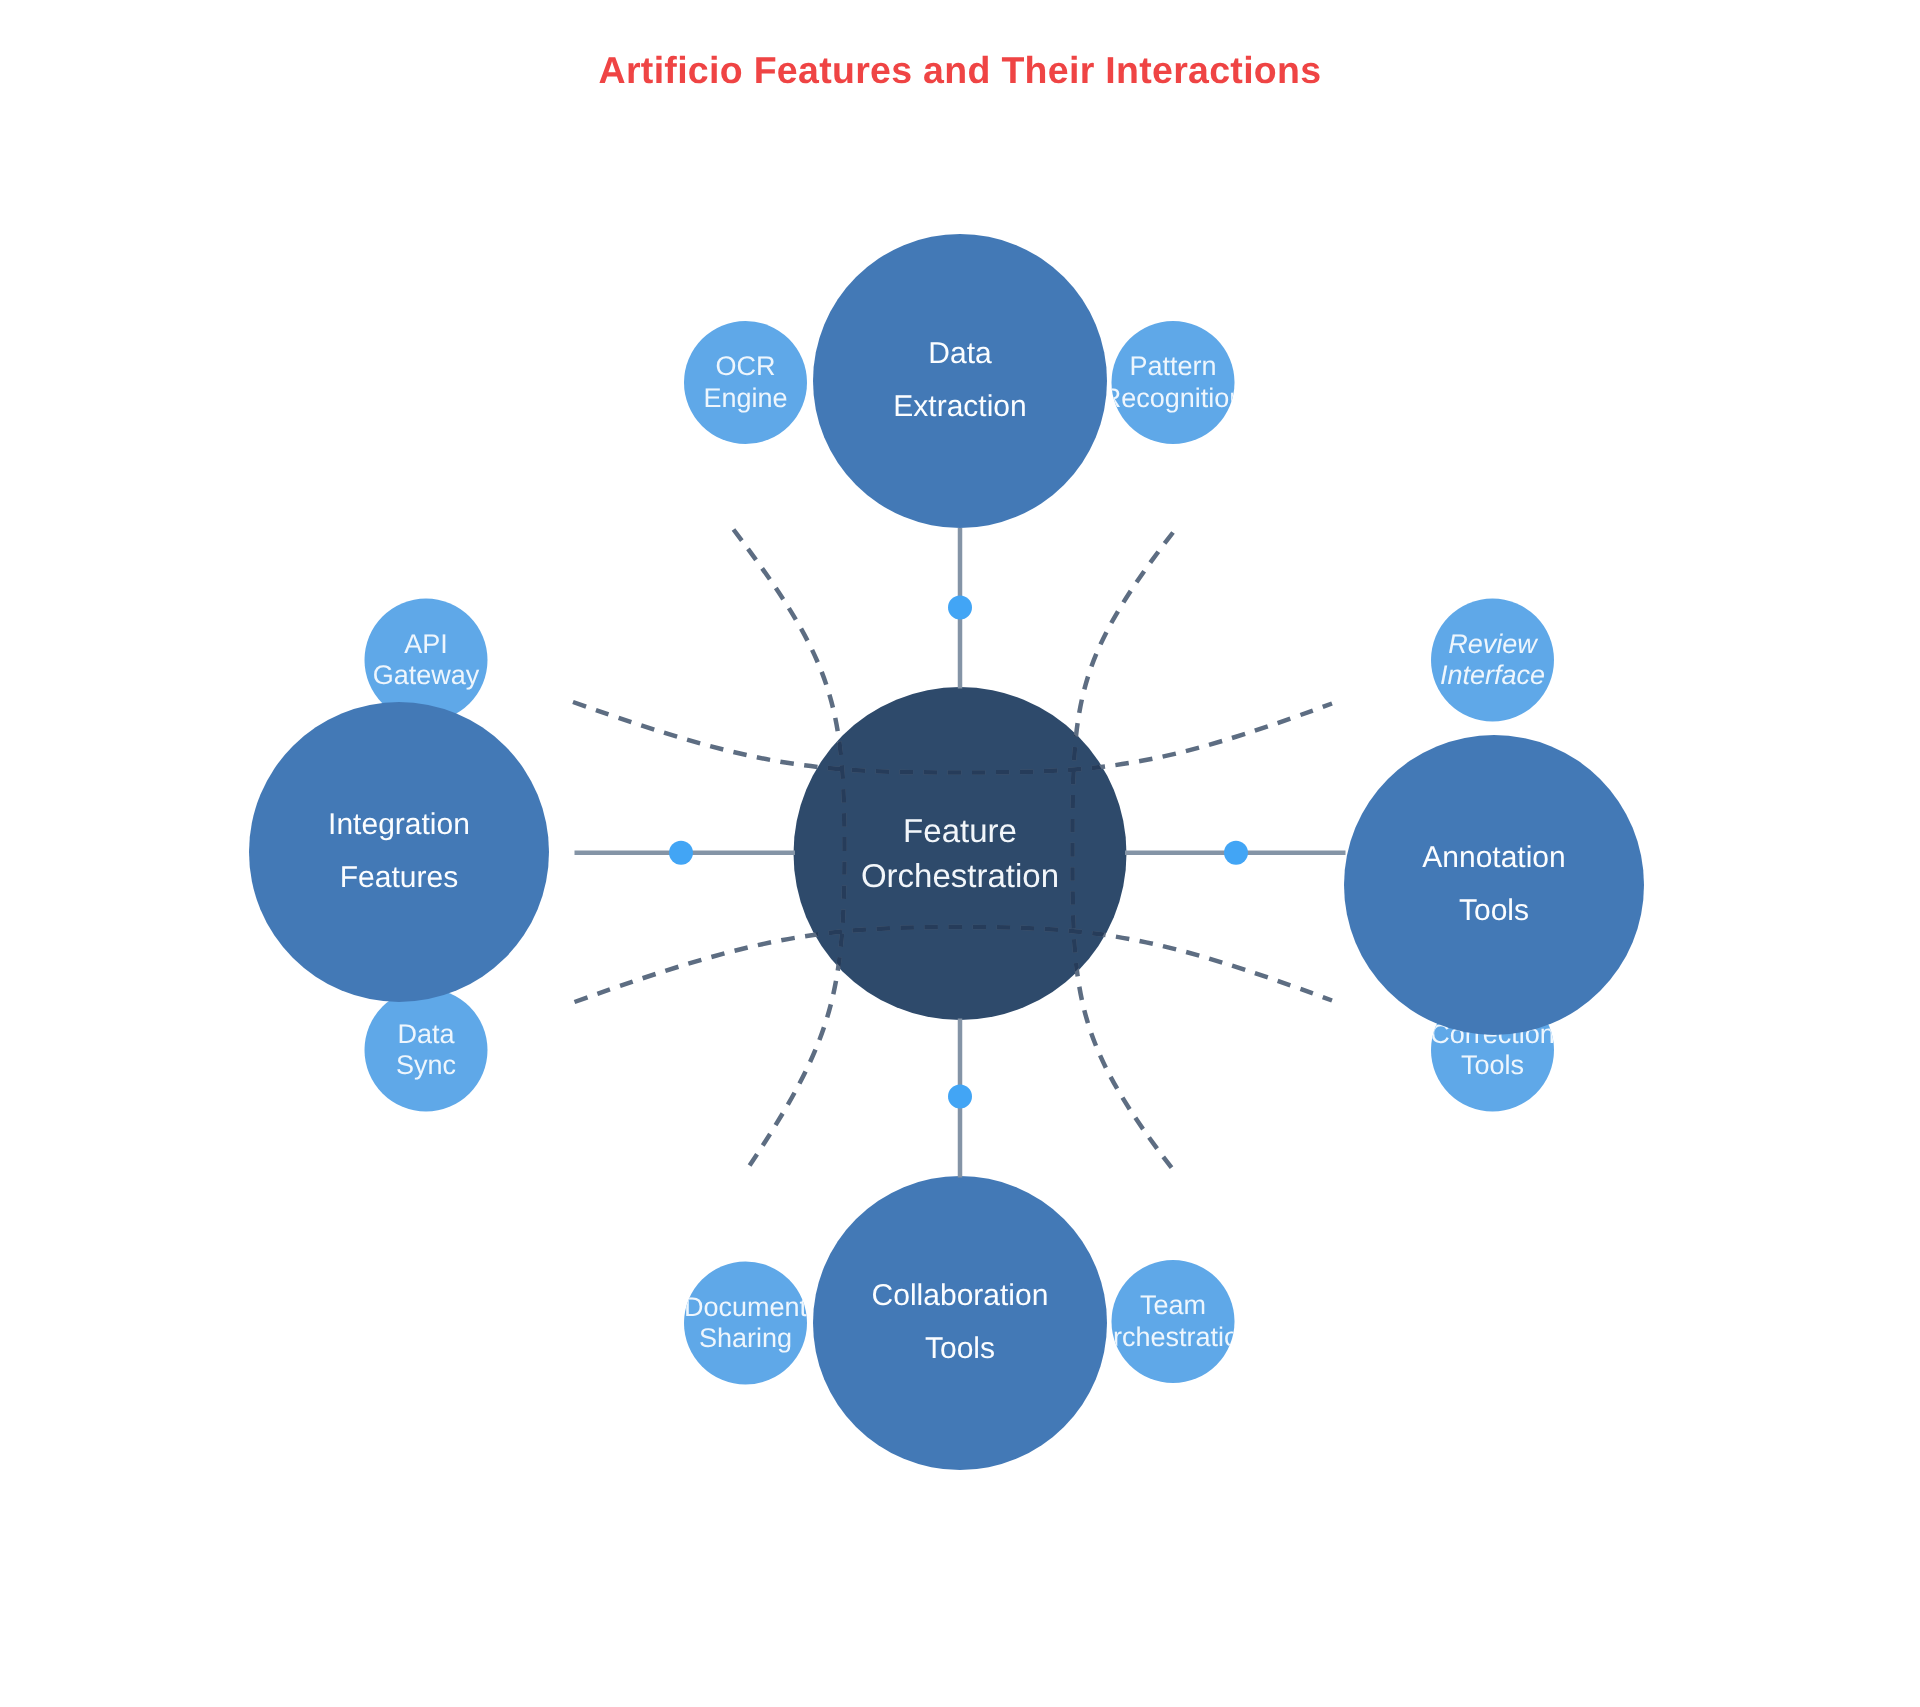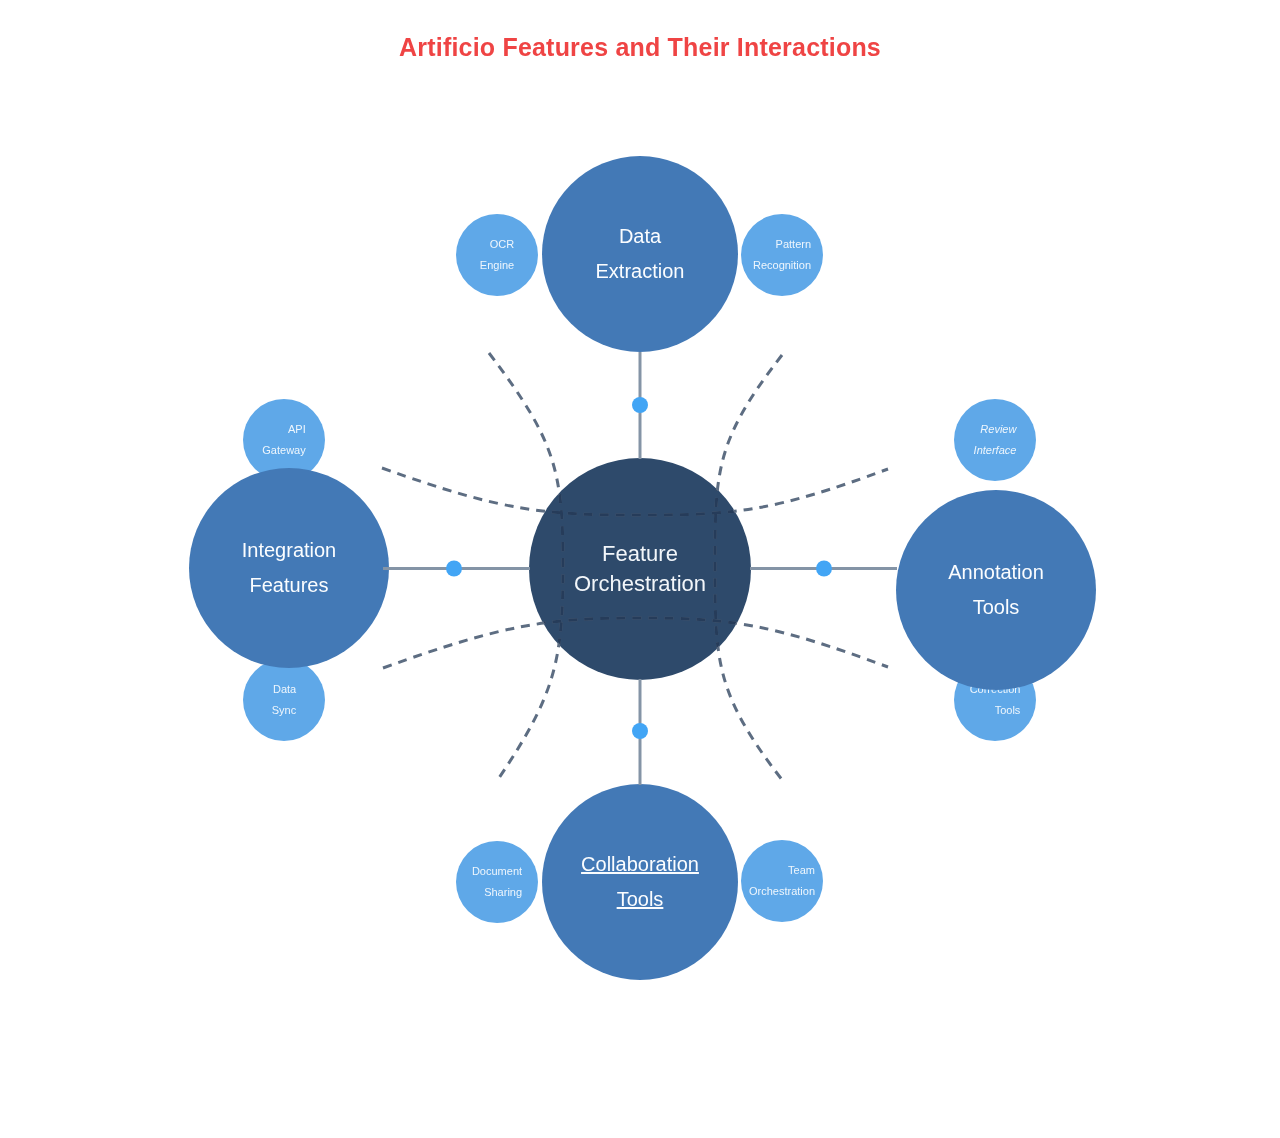--- a/index.html
+++ b/index.html
@@ -55,10 +55,9 @@
   .satellite {
     width: 82px; height: 82px;
     background: #5fa8e8;
-    font-size: 11px; line-height: 21px;
+    font-size: 18px; line-height: 21px;
     color: #eef6fd;
     z-index: 1;
-    text-align: right;
   }
   .sat-ocr        { left: 456px; top: 214px; }
   .sat-pattern    { left: 741px; top: 214px; }

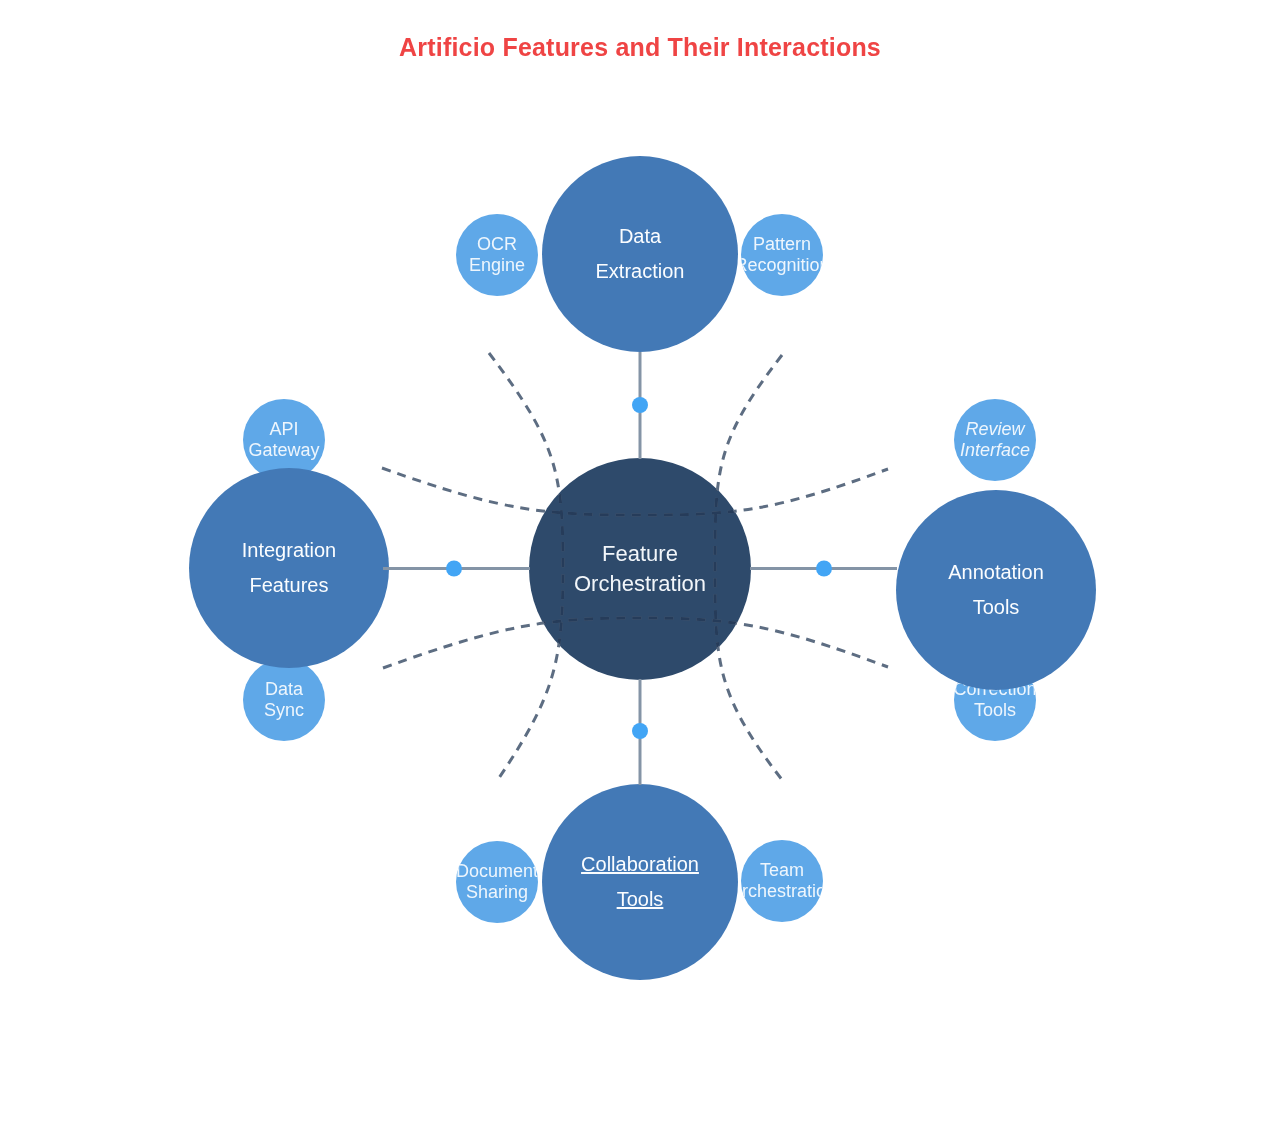--- a/index.html
+++ b/index.html
@@ -51,7 +51,7 @@
   .feature.top    { left: 542px; top: 156px; }
   .feature.right  { left: 896px; top: 490px; width: 200px; height: 200px; }
   .feature.bottom { left: 542px; top: 784px; text-decoration: underline; }
-  .feature.left   { left: 189px; top: 468px; width: 200px; height: 200px; }
+  .feature.left   { left: 166px; top: 468px; width: 200px; height: 200px; }
   .satellite {
     width: 82px; height: 82px;
     background: #5fa8e8;

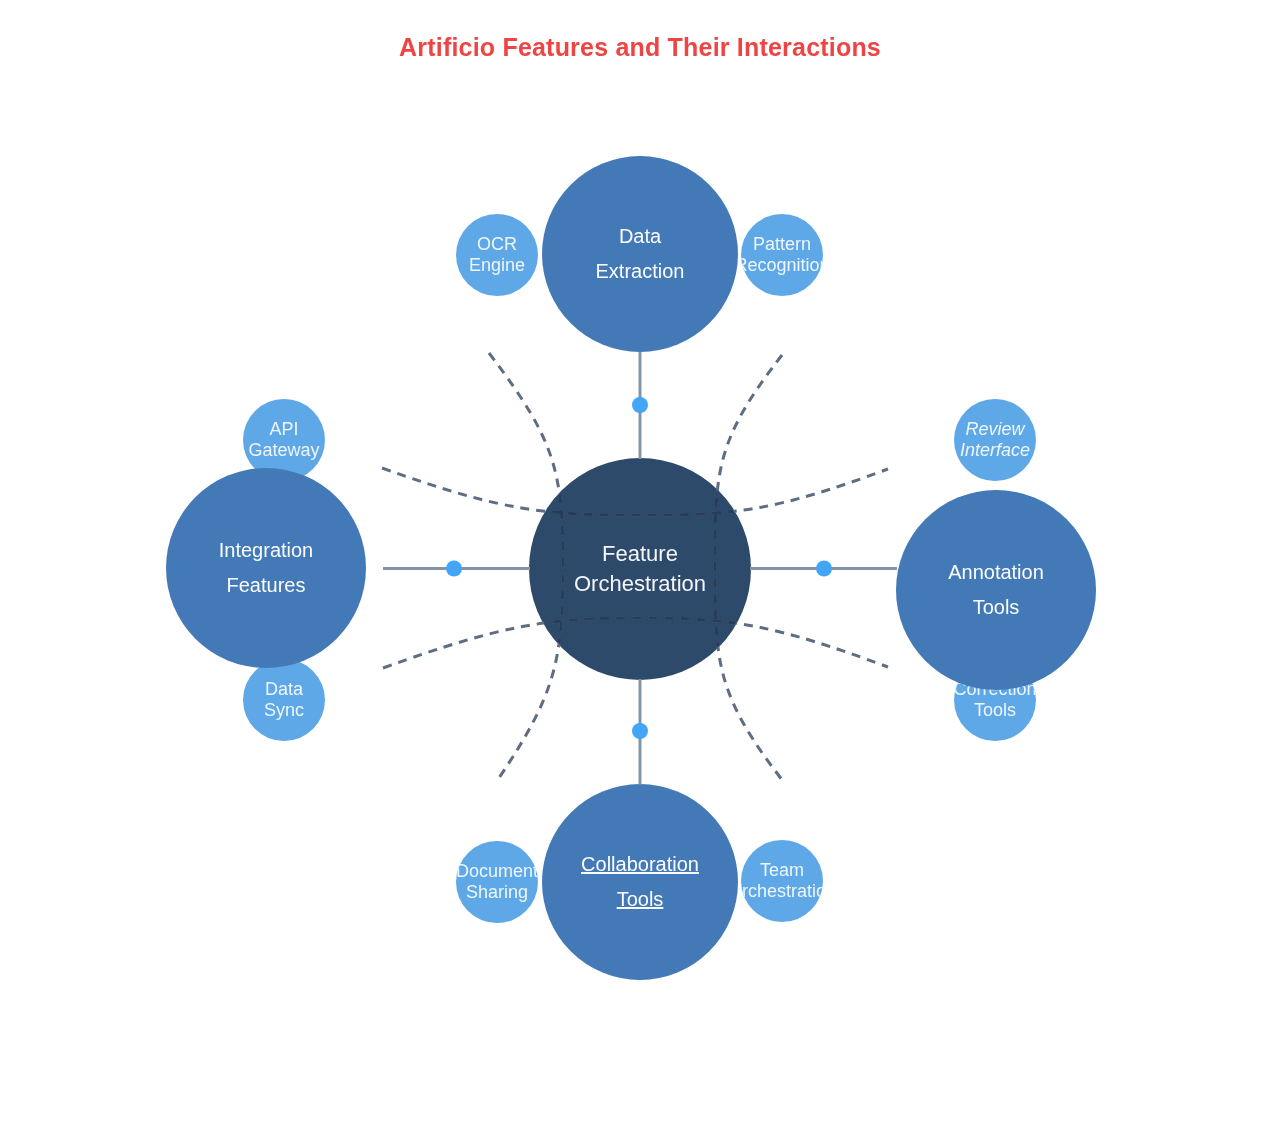--- a/index.html
+++ b/index.html
@@ -50,7 +50,7 @@
   }
   .feature.top    { left: 542px; top: 156px; }
   .feature.right  { left: 896px; top: 490px; width: 200px; height: 200px; }
-  .feature.bottom { left: 542px; top: 784px; text-decoration: underline; }
+  .feature.bottom { left: 542px; top: 784px; }
   .feature.left   { left: 166px; top: 468px; width: 200px; height: 200px; }
   .satellite {
     width: 82px; height: 82px;

